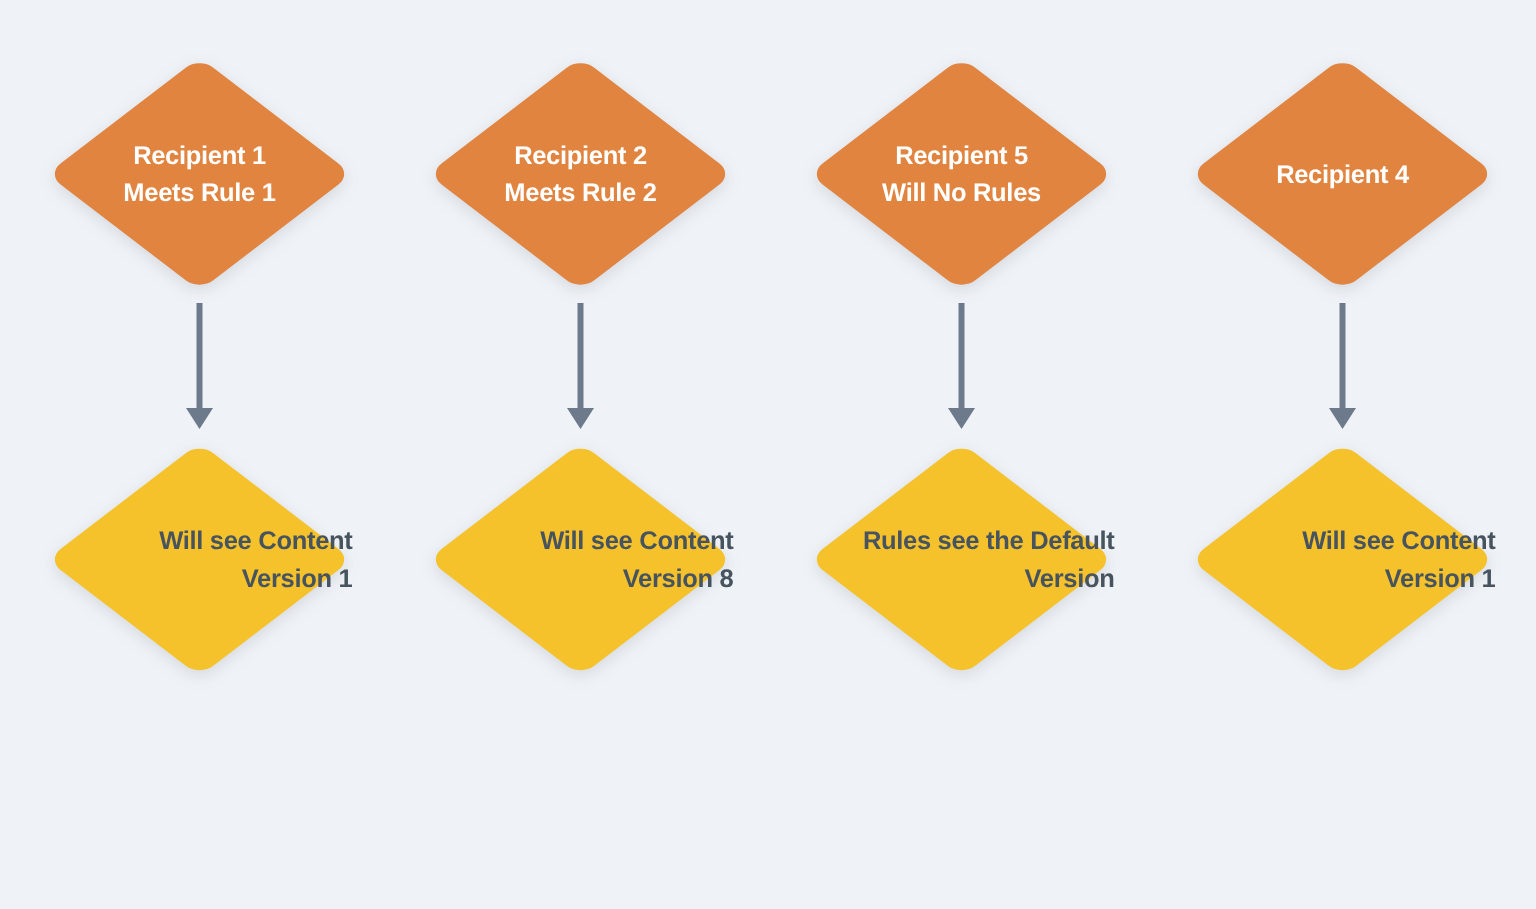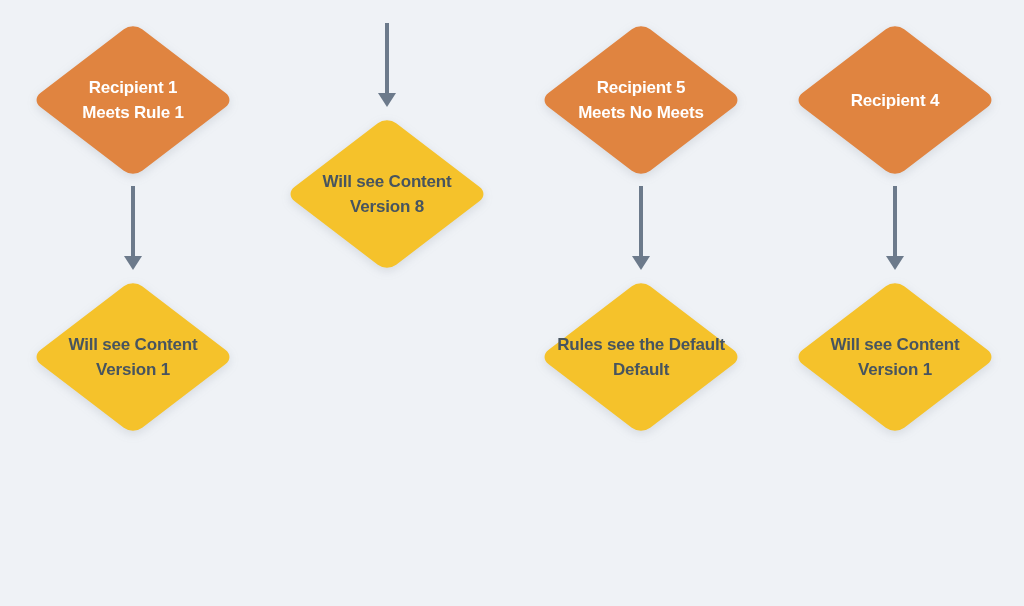--- a/index.html
+++ b/index.html
@@ -20,7 +20,7 @@
   }
   .flow-container {
     display: flex;
-    padding: 22px 0 0 6px;
+    padding: 38px 0 0 6px;
   }
   .column {
     width: 254px;

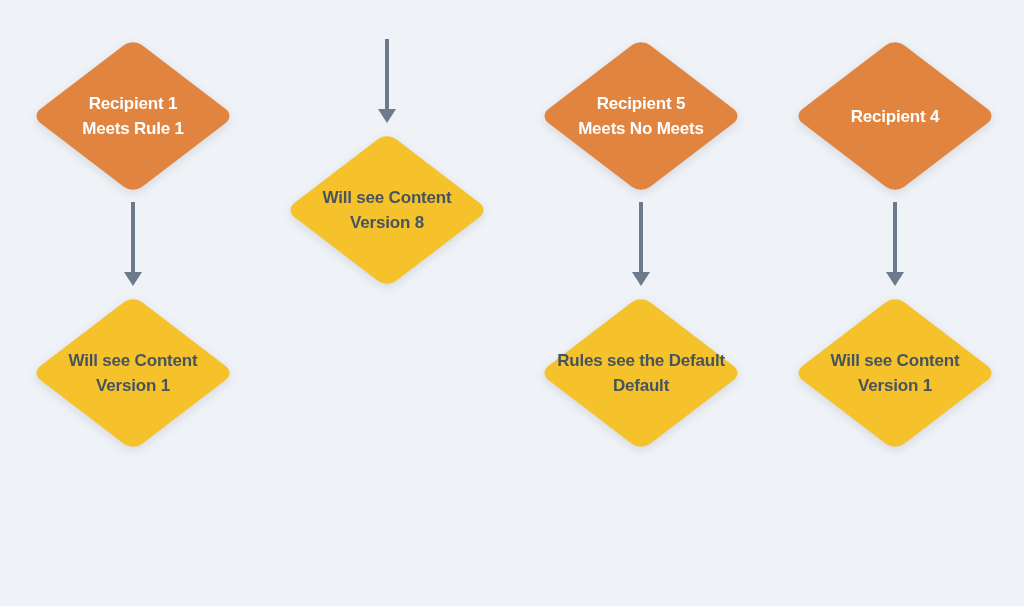--- a/index.html
+++ b/index.html
@@ -98,6 +98,17 @@
   </div>
 
   <div class="column">
+    <div class="diamond condition">
+      <svg class="diamond-shape" width="204" height="156" viewBox="0 0 204 156">
+        <g transform="translate(102,78) scale(1,0.765) rotate(45)">
+          <rect x="-72" y="-72" width="144" height="144" rx="13" fill="currentColor"></rect>
+        </g>
+      </svg>
+      <div class="label">
+        <div>Recipient 2</div>
+        <div>Meets Rule 2</div>
+      </div>
+    </div>
     <svg class="arrow" width="20" height="86" viewBox="0 0 20 86">
       <line x1="10" y1="1" x2="10" y2="72" stroke="currentColor" stroke-width="4"></line>
       <polygon points="1,71 19,71 10,85" fill="currentColor"></polygon>

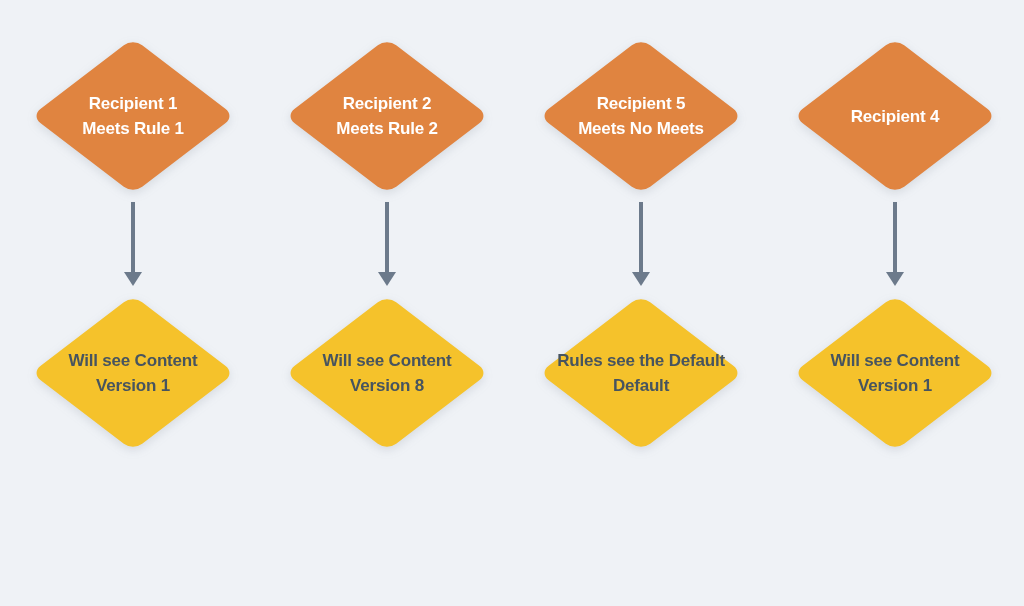--- a/index.html
+++ b/index.html
@@ -135,7 +135,7 @@
       </svg>
       <div class="label">
         <div>Recipient 5</div>
-        <div>Meets No Meets</div>
+        <div>Will No Rules</div>
       </div>
     </div>
     <svg class="arrow" width="20" height="86" viewBox="0 0 20 86">

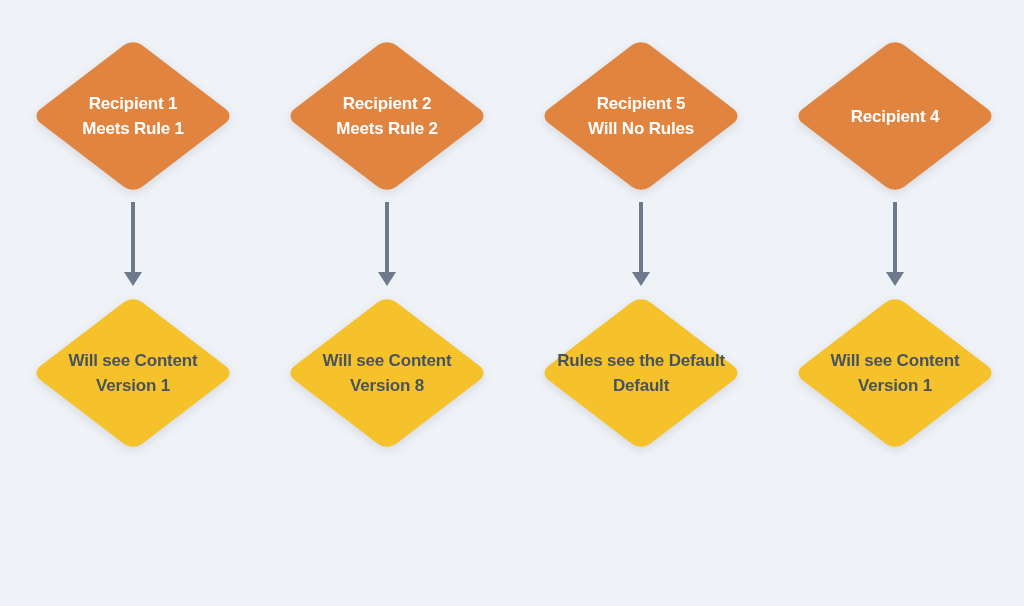--- a/index.html
+++ b/index.html
@@ -56,7 +56,7 @@
     white-space: nowrap;
   }
   .condition .label { color: var(--condition-text); }
-  .result .label    { color: var(--result-text); }
+  .result .label    { color: var(--result-text); align-items: flex-end; }
   .arrow {
     color: var(--arrow);
     margin-bottom: 8px;

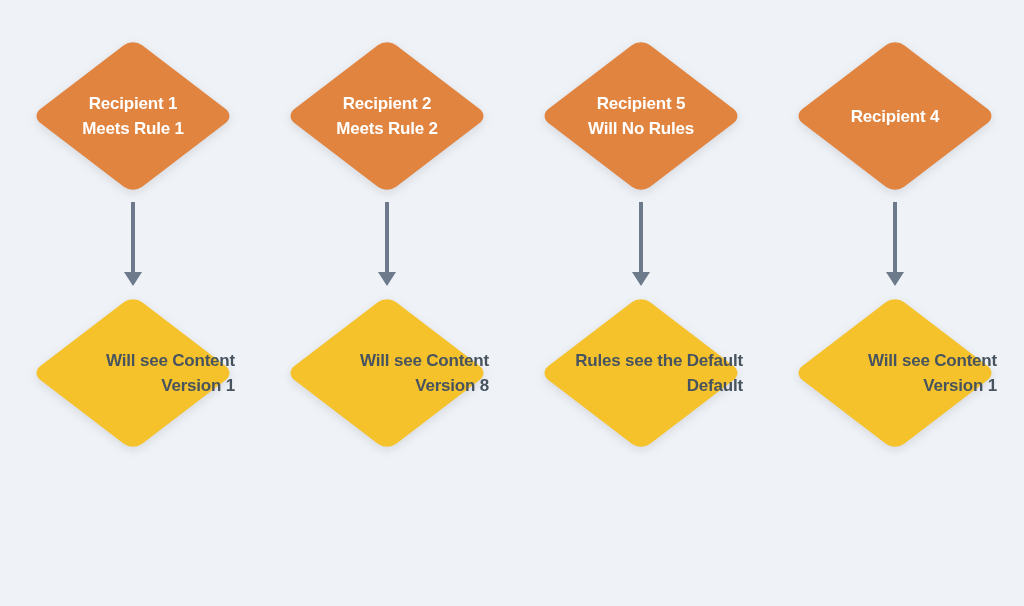--- a/index.html
+++ b/index.html
@@ -150,7 +150,7 @@
       </svg>
       <div class="label">
         <div>Rules see the Default</div>
-        <div>Default</div>
+        <div>Version</div>
       </div>
     </div>
   </div>

